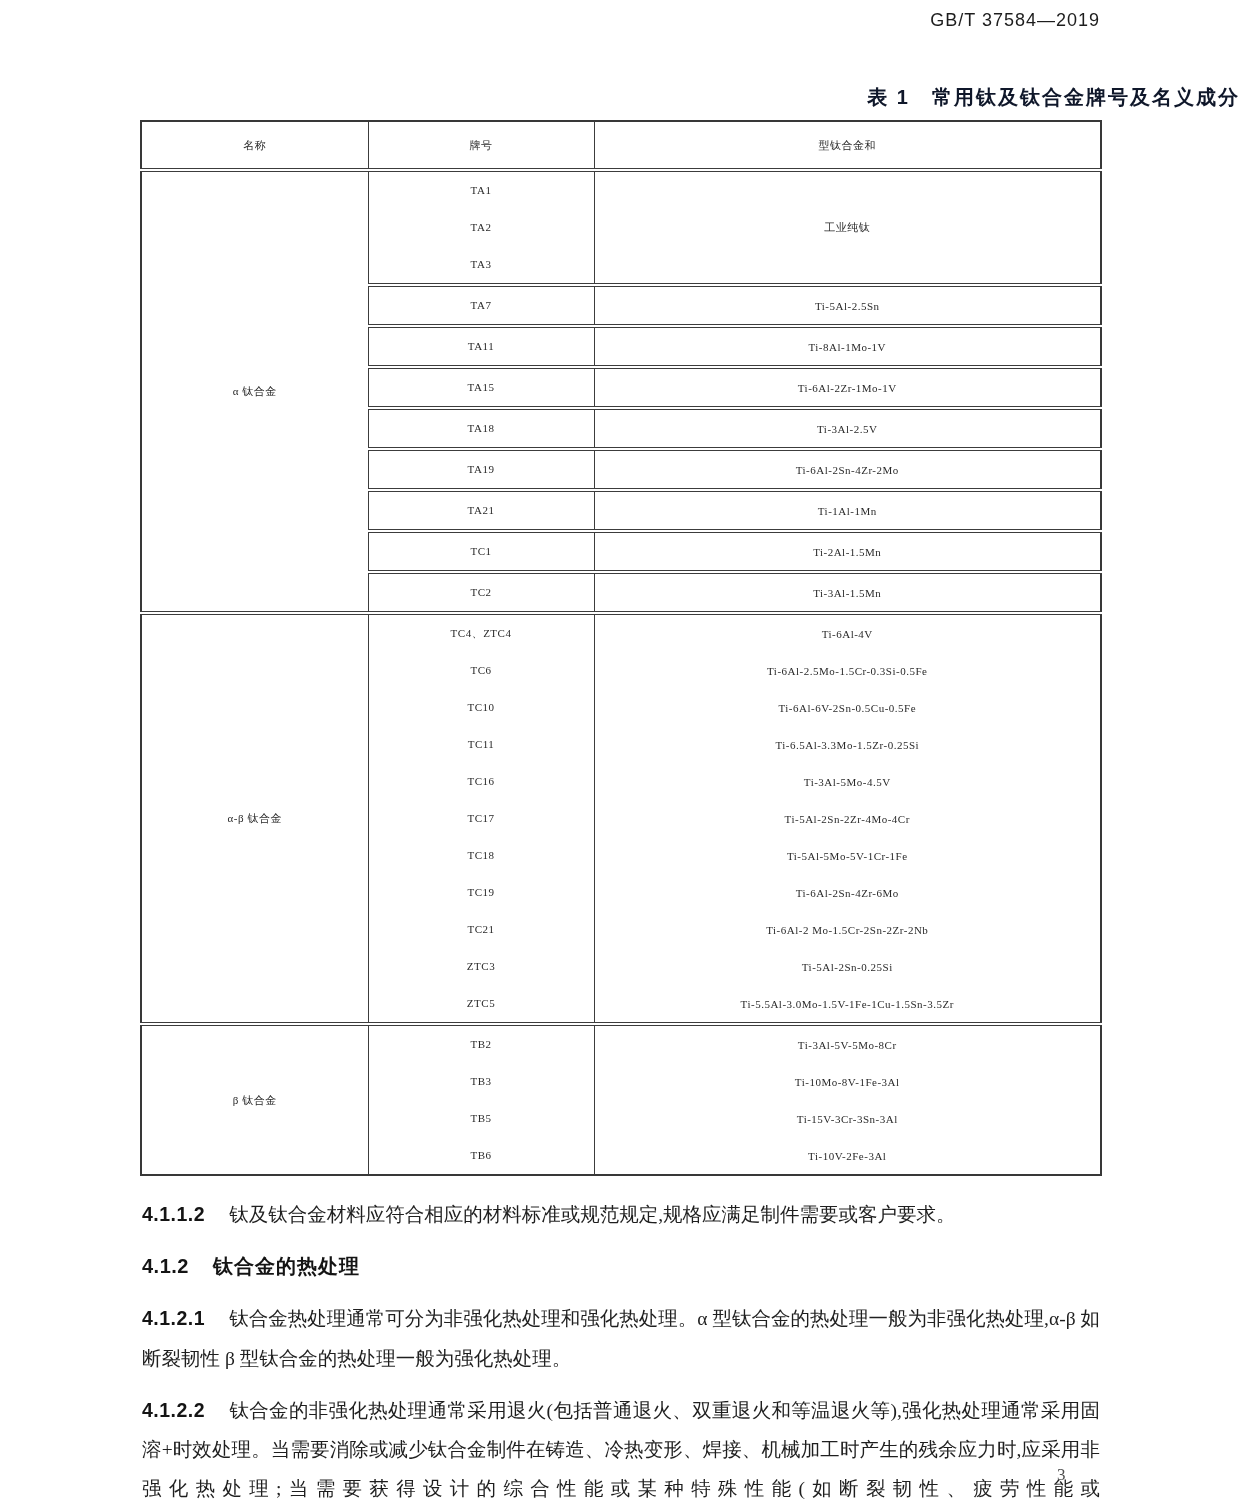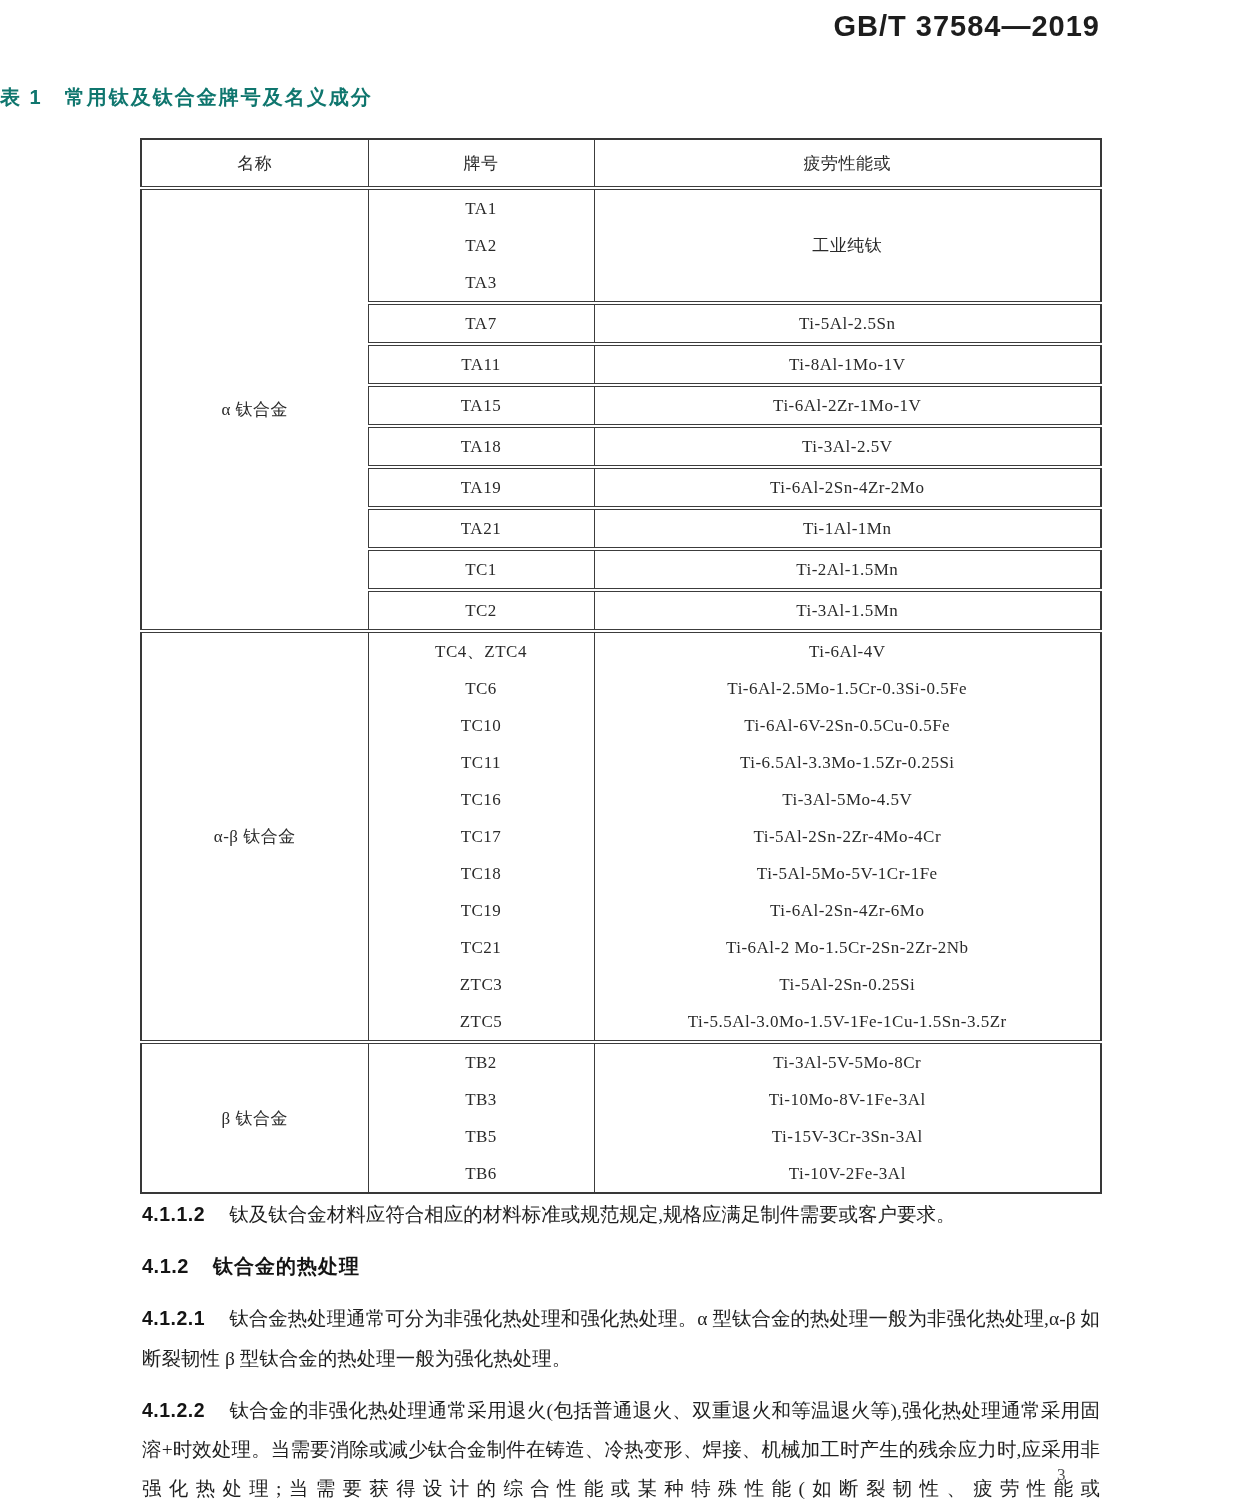--- a/index.html
+++ b/index.html
@@ -14,7 +14,7 @@
   .doc-header{
     position:absolute;top:10px;right:140px;
     font-family:"Liberation Sans","DejaVu Sans",sans-serif;
-    font-weight:bold;font-size:29px;letter-spacing:1px;color:#1d1d1d;
+    font-weight:normal;font-size:18px;letter-spacing:1px;color:#1d1d1d;
   }
   .table-title{
     position:absolute;top:84px;left:0;width:100%;

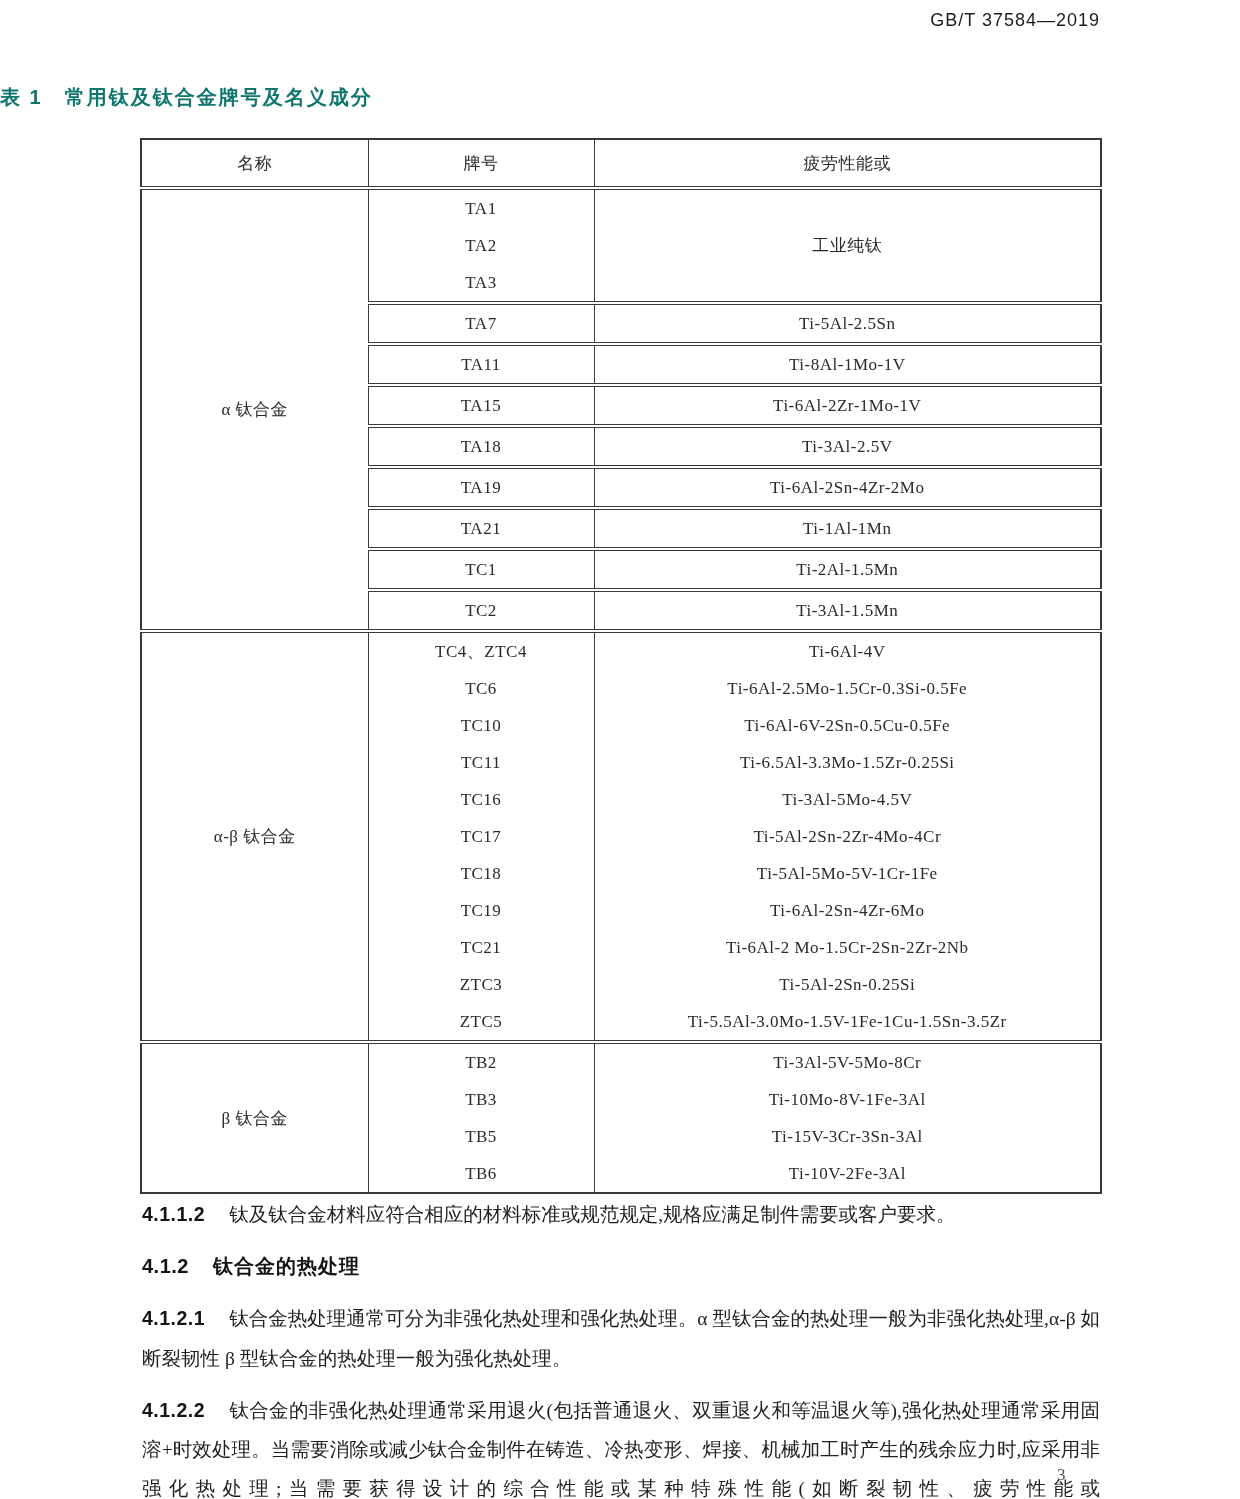--- a/index.html
+++ b/index.html
@@ -18,9 +18,9 @@
   }
   .table-title{
     position:absolute;top:84px;left:0;width:100%;
-    text-align:left;
-    font-family:"Liberation Sans","DejaVu Sans",sans-serif;
-    font-weight:bold;font-size:20px;letter-spacing:2px;color:#0f766e;
+    text-align:right;
+    font-family:"Liberation Sans","DejaVu Sans",sans-serif;
+    font-weight:bold;font-size:20px;letter-spacing:2px;color:#0f172a;
   }
   table.alloy-table{
     position:absolute;top:138px;left:140px;

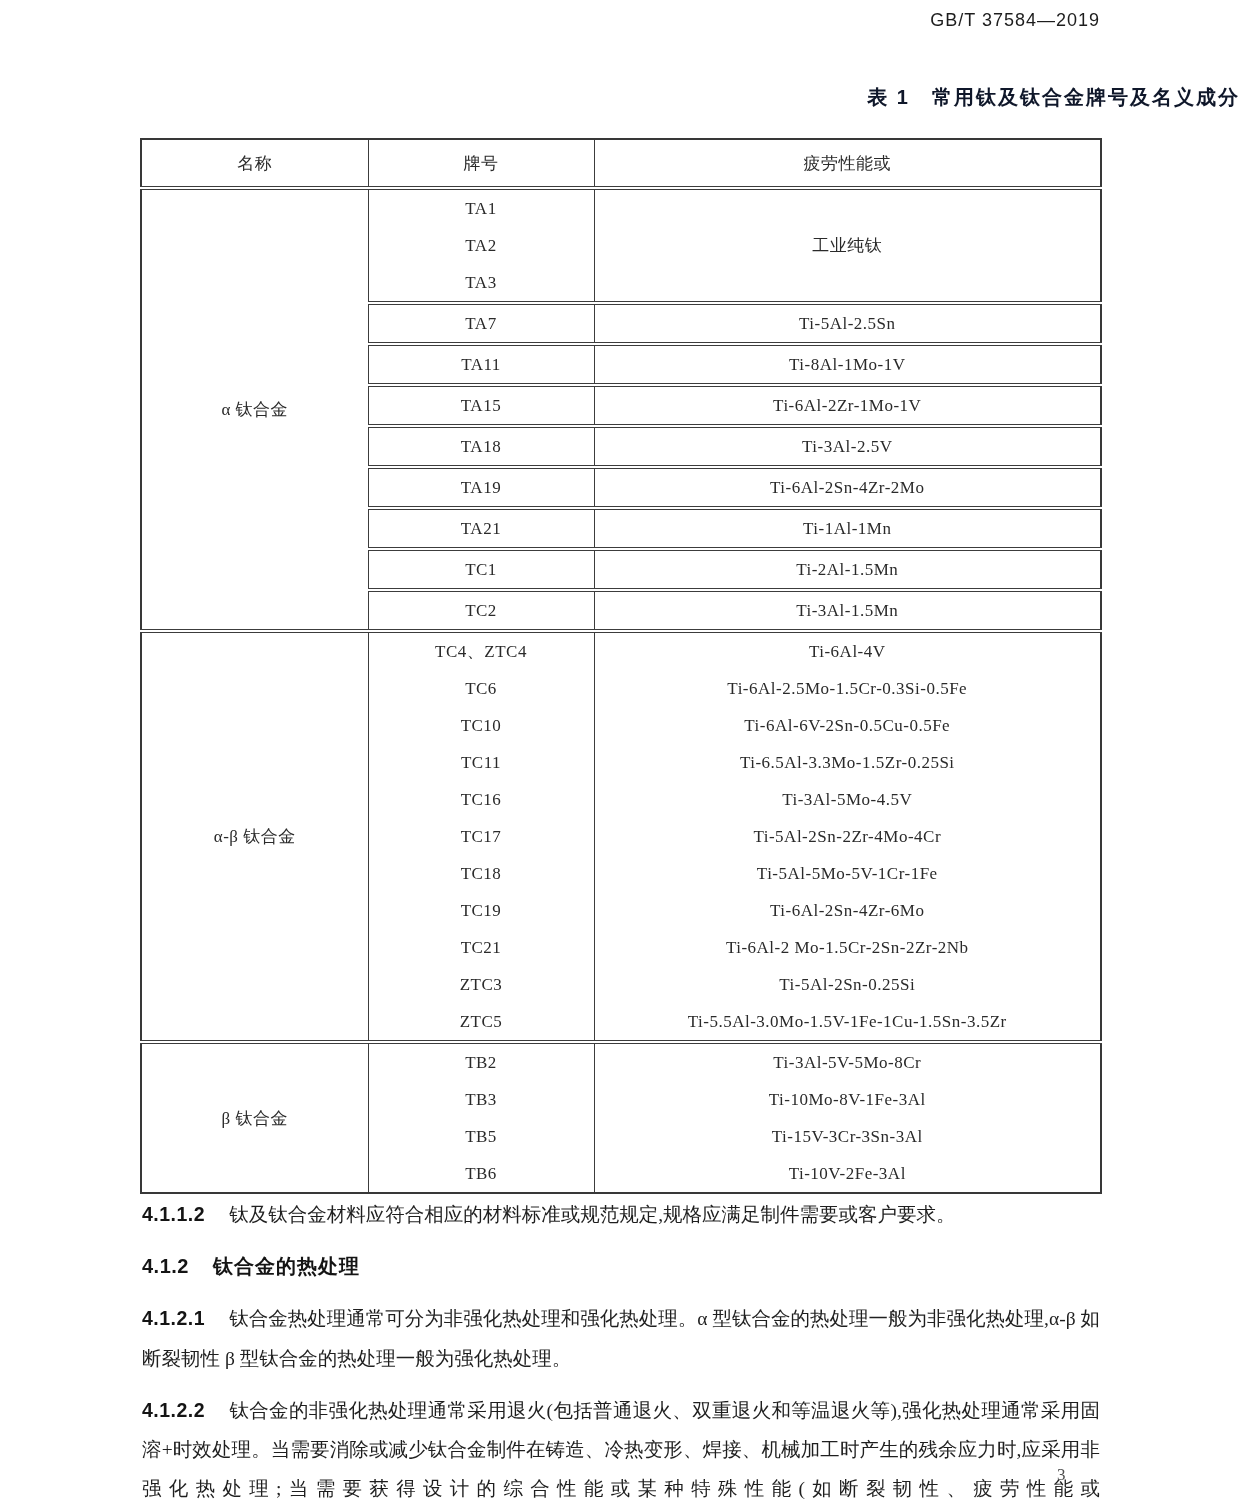--- a/index.html
+++ b/index.html
@@ -23,12 +23,12 @@
     font-weight:bold;font-size:20px;letter-spacing:2px;color:#0f172a;
   }
   table.alloy-table{
-    position:absolute;top:138px;left:140px;
+    position:absolute;top:120px;left:140px;
     width:960px;
     border-collapse:collapse;
     table-layout:fixed;
     border:2px solid #383838;
-    font-size:17px;color:#2a2a2a;
+    font-size:11px;color:#2a2a2a;
   }
   .alloy-table col.c-name{width:227px;}
   .alloy-table col.c-grade{width:226px;}

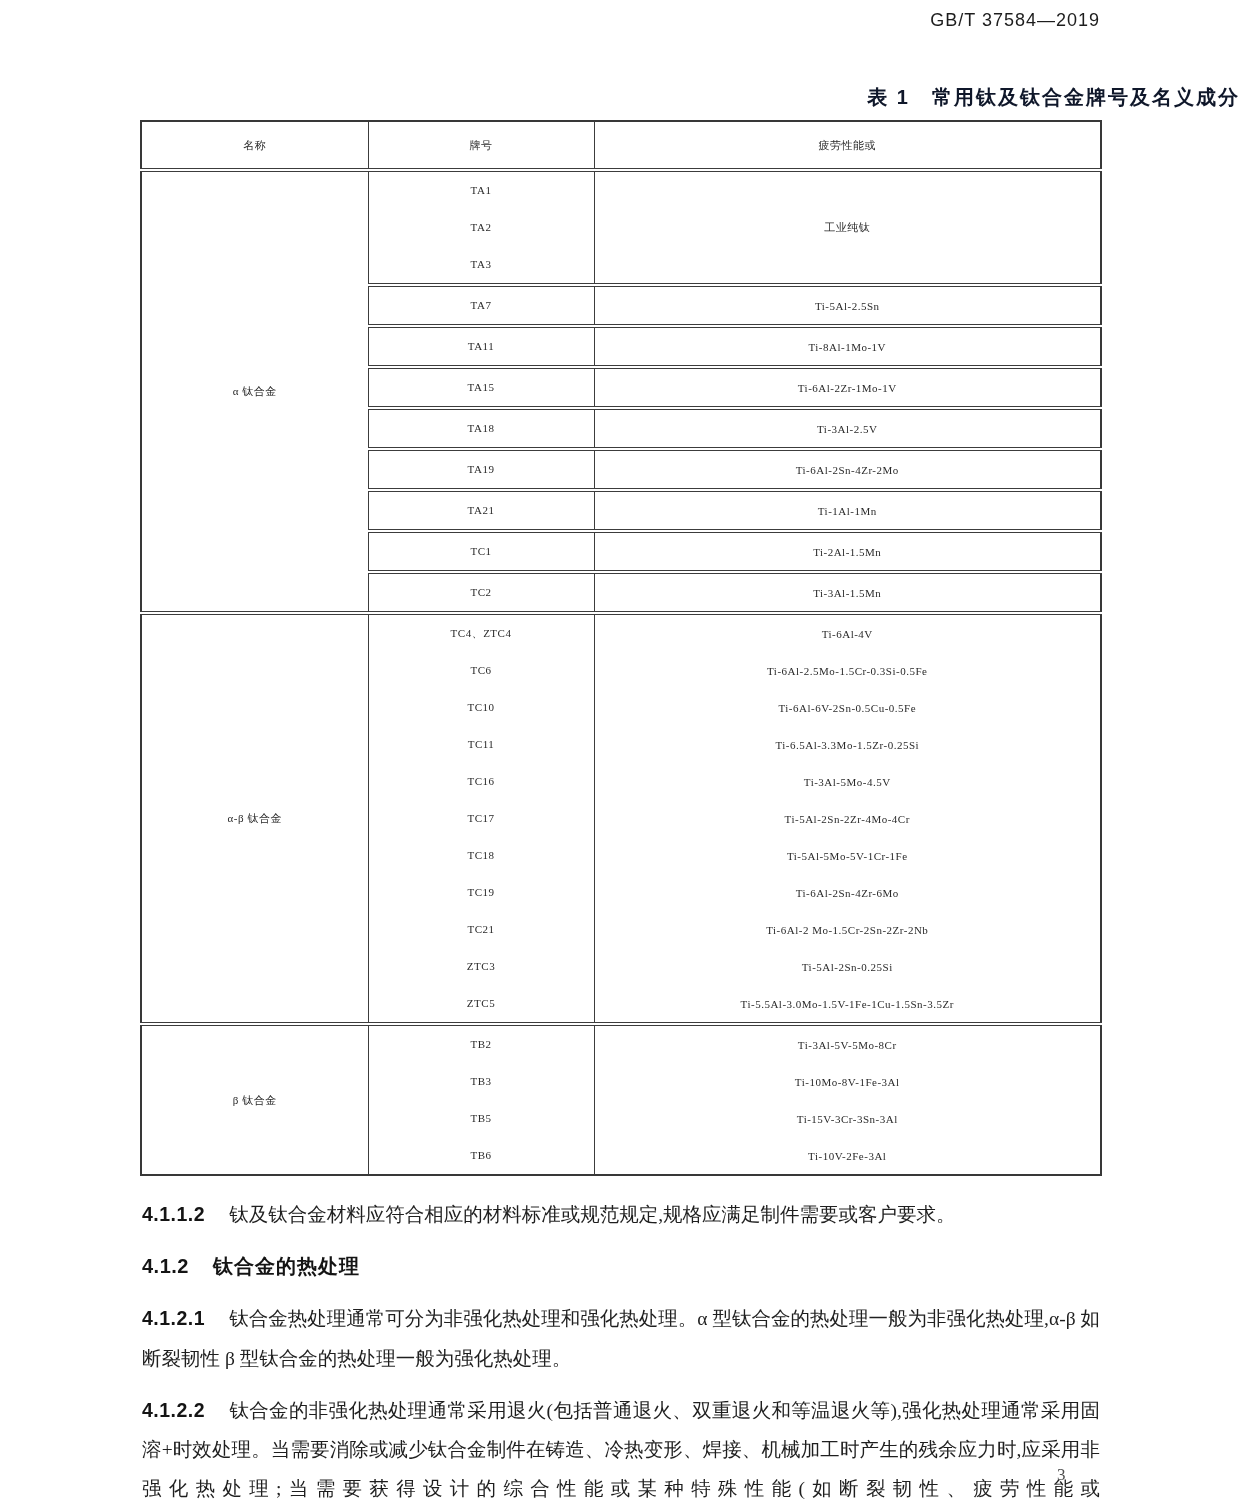--- a/index.html
+++ b/index.html
@@ -90,7 +90,7 @@
       <tr>
         <th>名称</th>
         <th>牌号</th>
-        <th>疲劳性能或</th>
+        <th>型钛合金和</th>
       </tr>
     </thead>
     <tbody>

